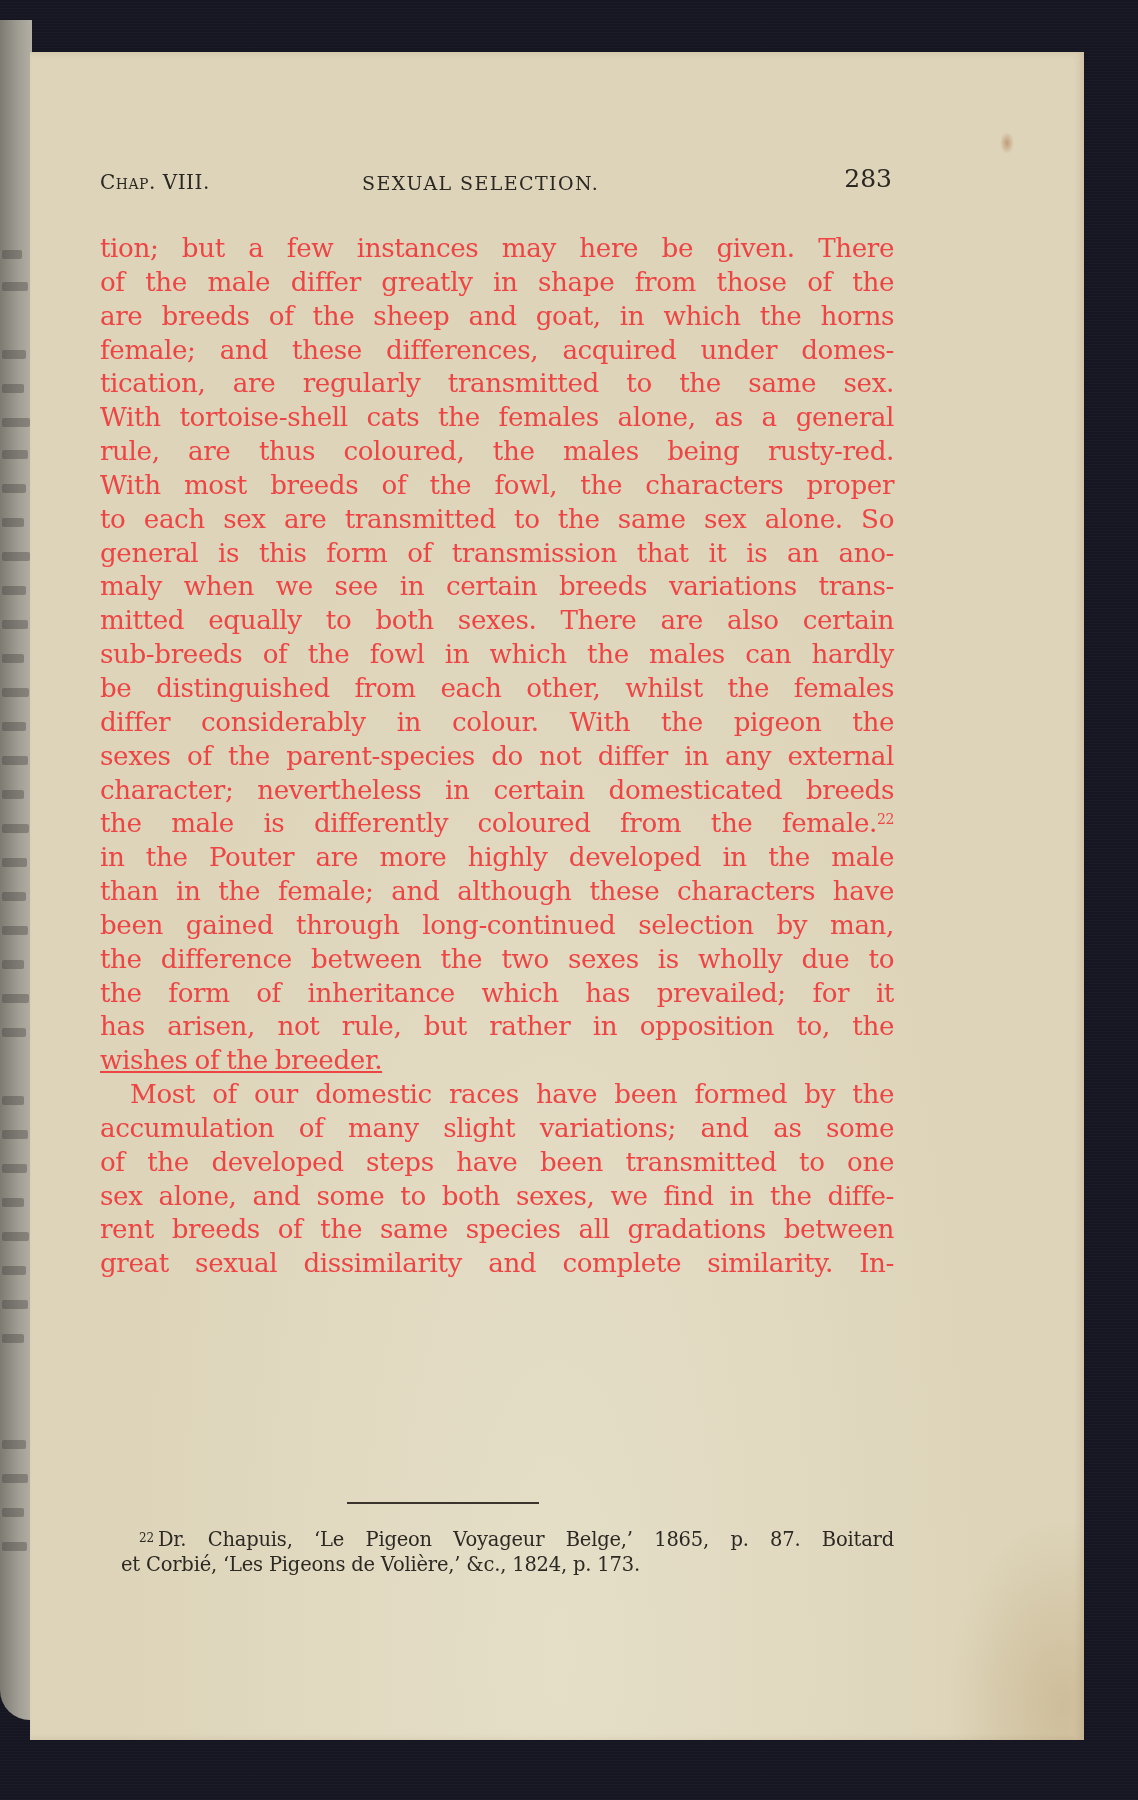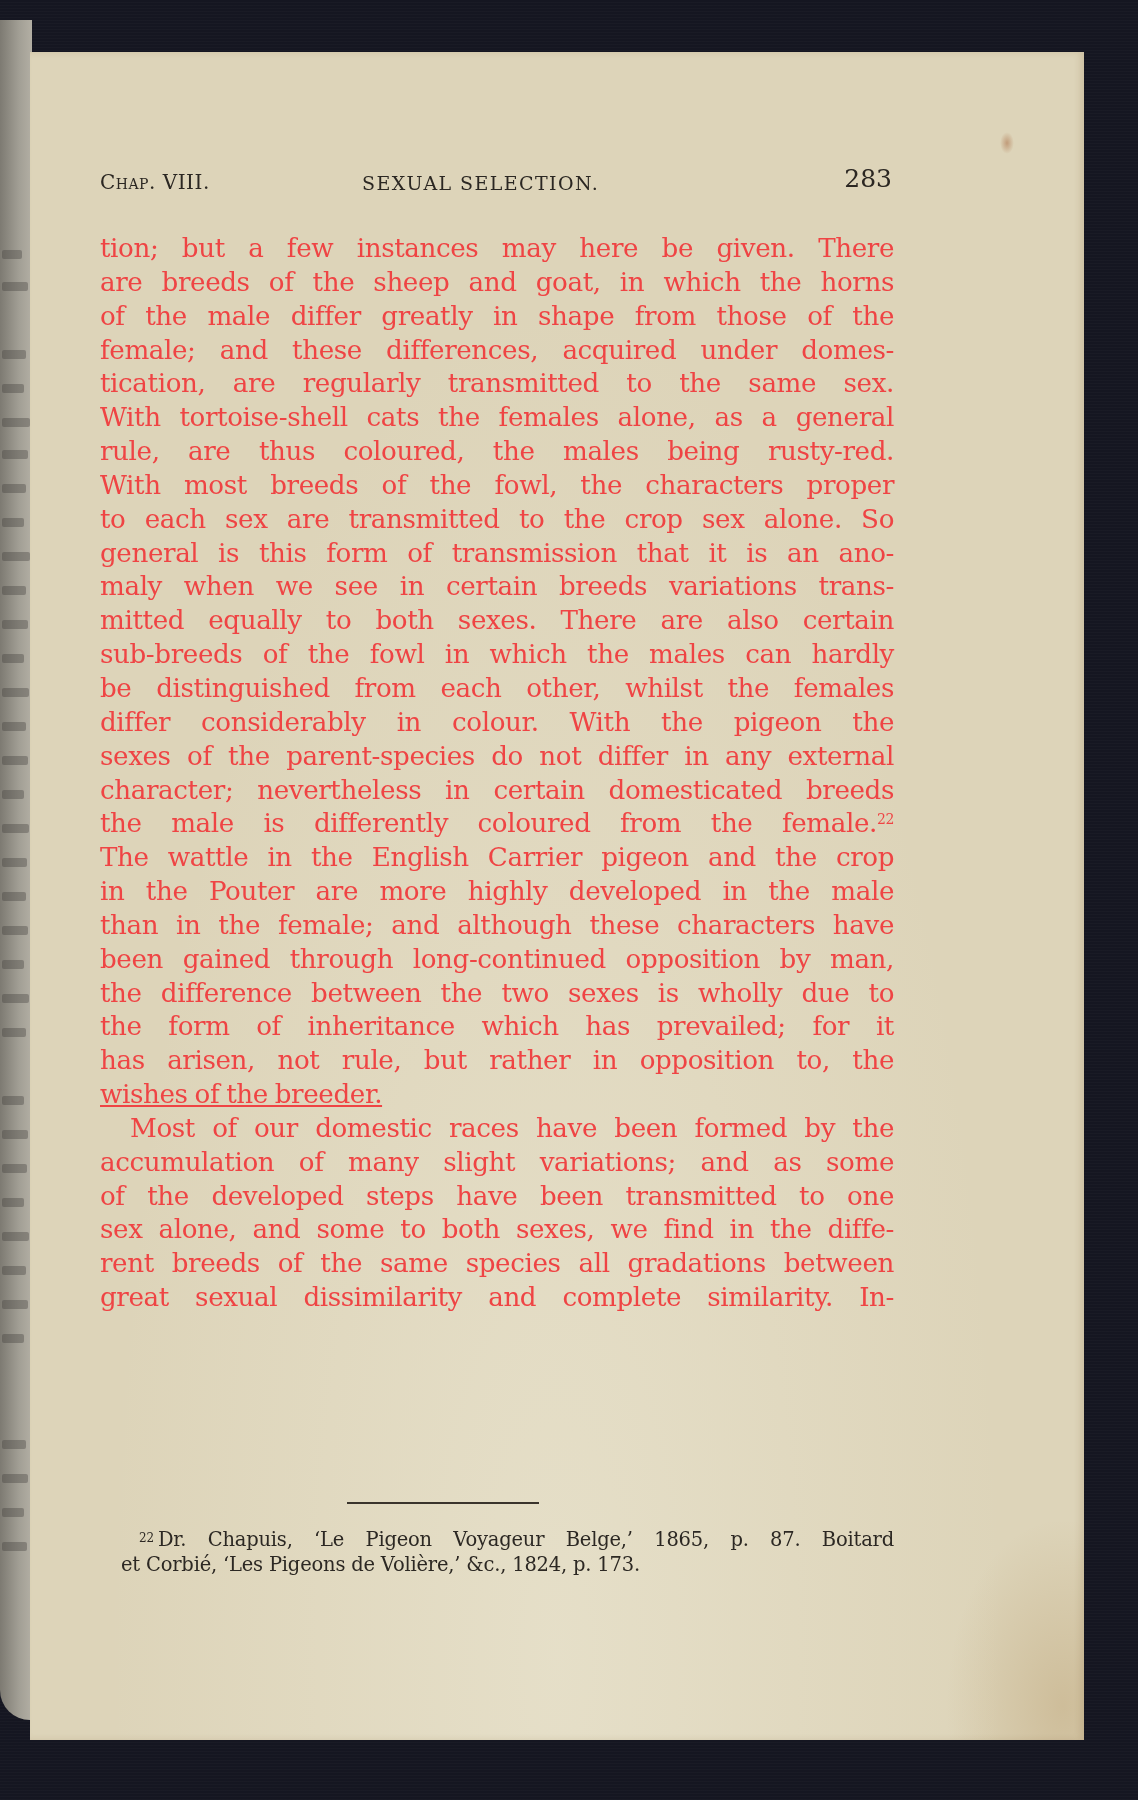--- a/index.html
+++ b/index.html
@@ -120,8 +120,8 @@
 <div class="body-text">
   <div>
     <span class="line">tion; but a few instances may here be given. There</span>
+    <span class="line">of the male differ greatly in shape from those of the</span>
     <span class="line">are breeds of the sheep and goat, in which the horns</span>
-    <span class="line">of the male differ greatly in shape from those of the</span>
     <span class="line">female; and these differences, acquired under domes-</span>
     <span class="line">tication, are regularly transmitted to the same sex.</span>
     <span class="line">With tortoise-shell cats the females alone, as a general</span>

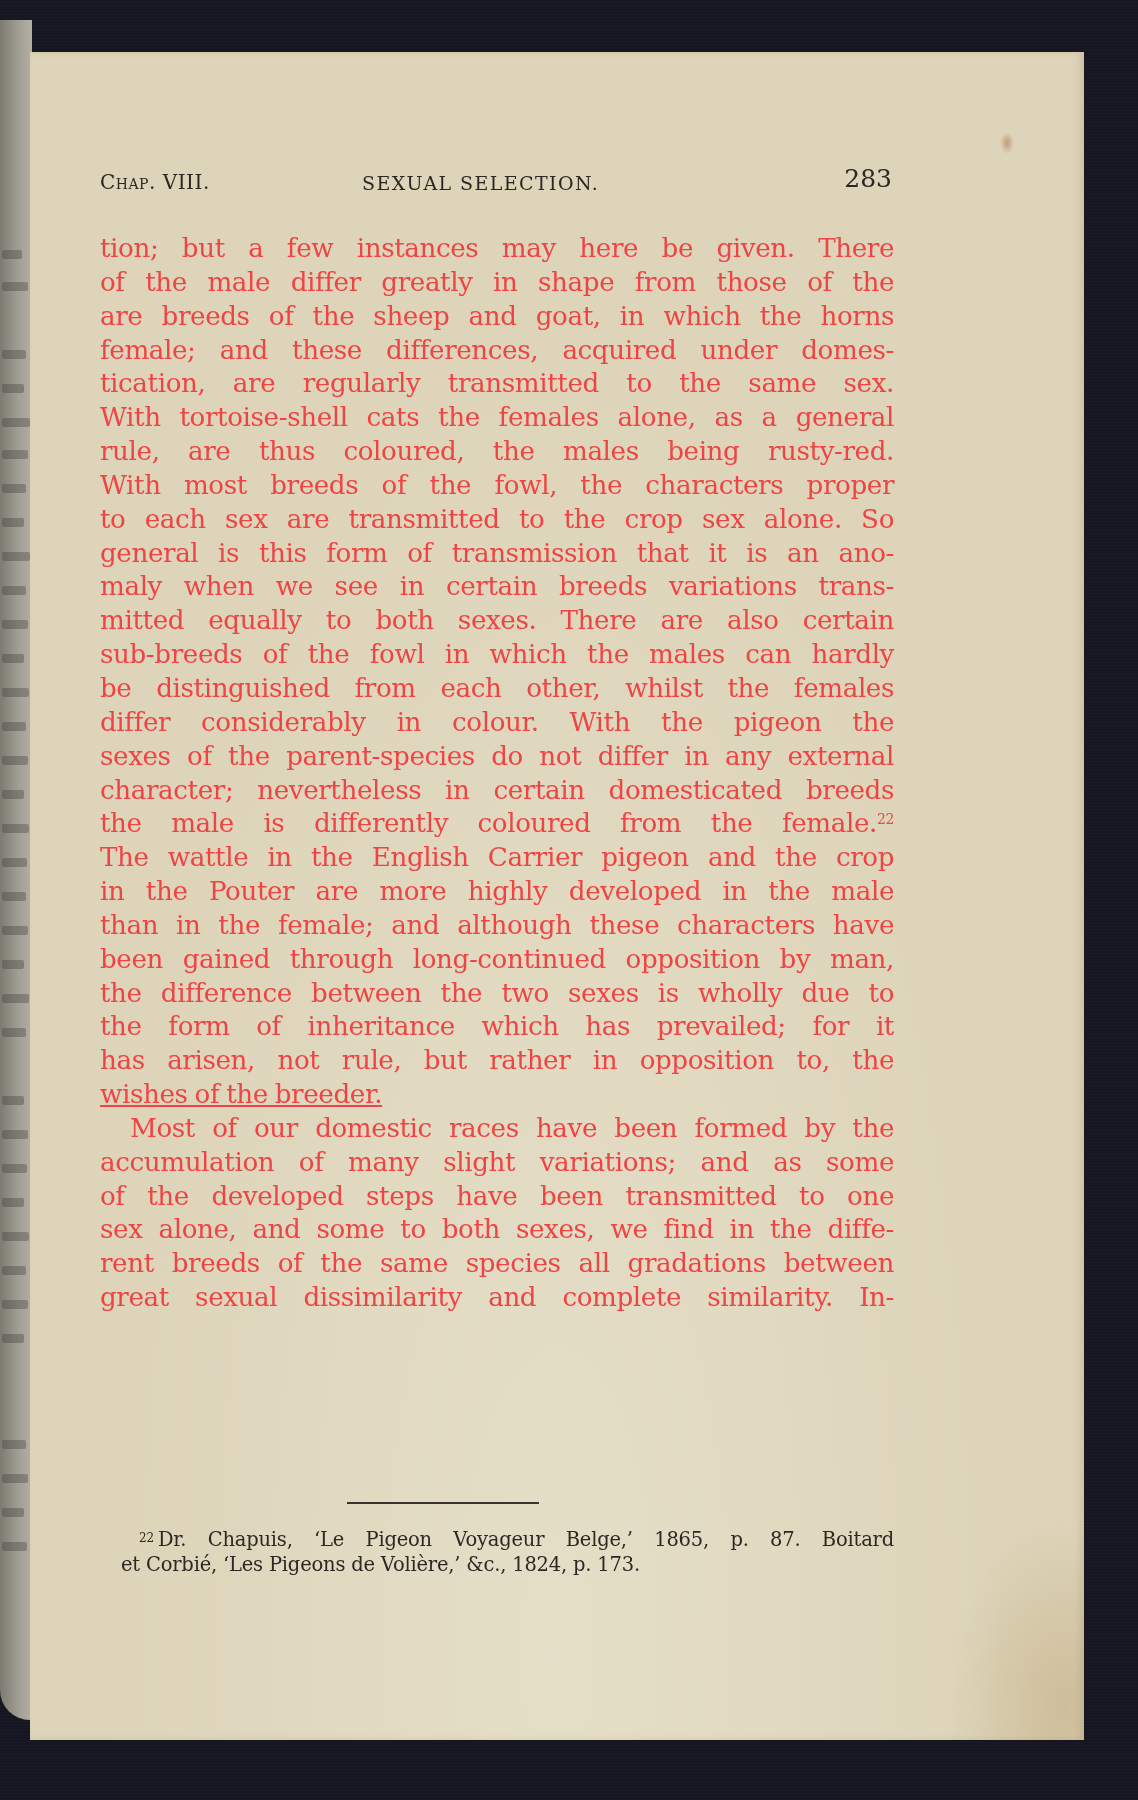--- a/index.html
+++ b/index.html
@@ -127,7 +127,7 @@
     <span class="line">With tortoise-shell cats the females alone, as a general</span>
     <span class="line">rule, are thus coloured, the males being rusty-red.</span>
     <span class="line">With most breeds of the fowl, the characters proper</span>
-    <span class="line">to each sex are transmitted to the crop sex alone. So</span>
+    <span class="line">to each sex are transmitted to the same sex alone. So</span>
     <span class="line">general is this form of transmission that it is an ano-</span>
     <span class="line">maly when we see in certain breeds variations trans-</span>
     <span class="line">mitted equally to both sexes. There are also certain</span>

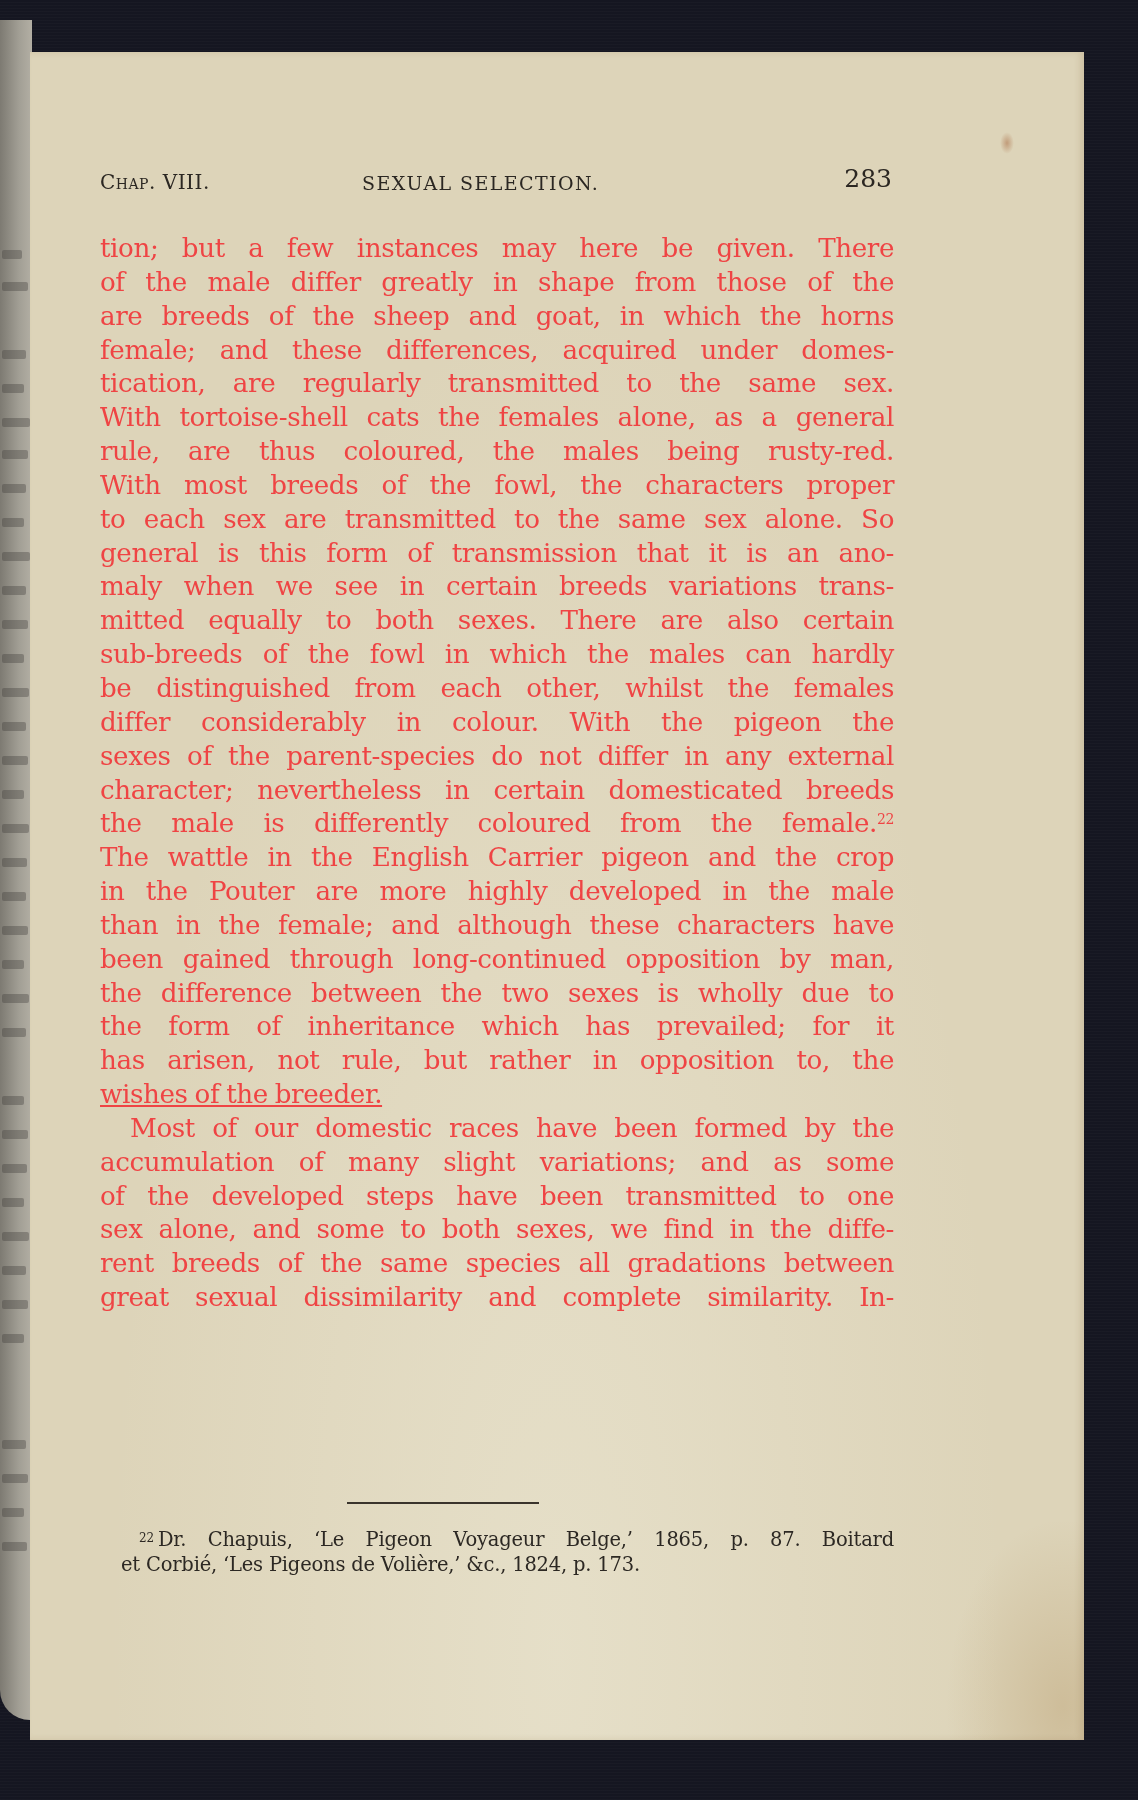--- a/index.html
+++ b/index.html
@@ -137,7 +137,6 @@
     <span class="line">sexes of the parent-species do not differ in any external</span>
     <span class="line">character; nevertheless in certain domesticated breeds</span>
     <span class="line"><span>the male is differently coloured from the female.</span><sup class="fn">22</sup></span>
-    <span class="line">The wattle in the English Carrier pigeon and the crop</span>
     <span class="line">in the Pouter are more highly developed in the male</span>
     <span class="line">than in the female; and although these characters have</span>
     <span class="line">been gained through long-continued opposition by man,</span>

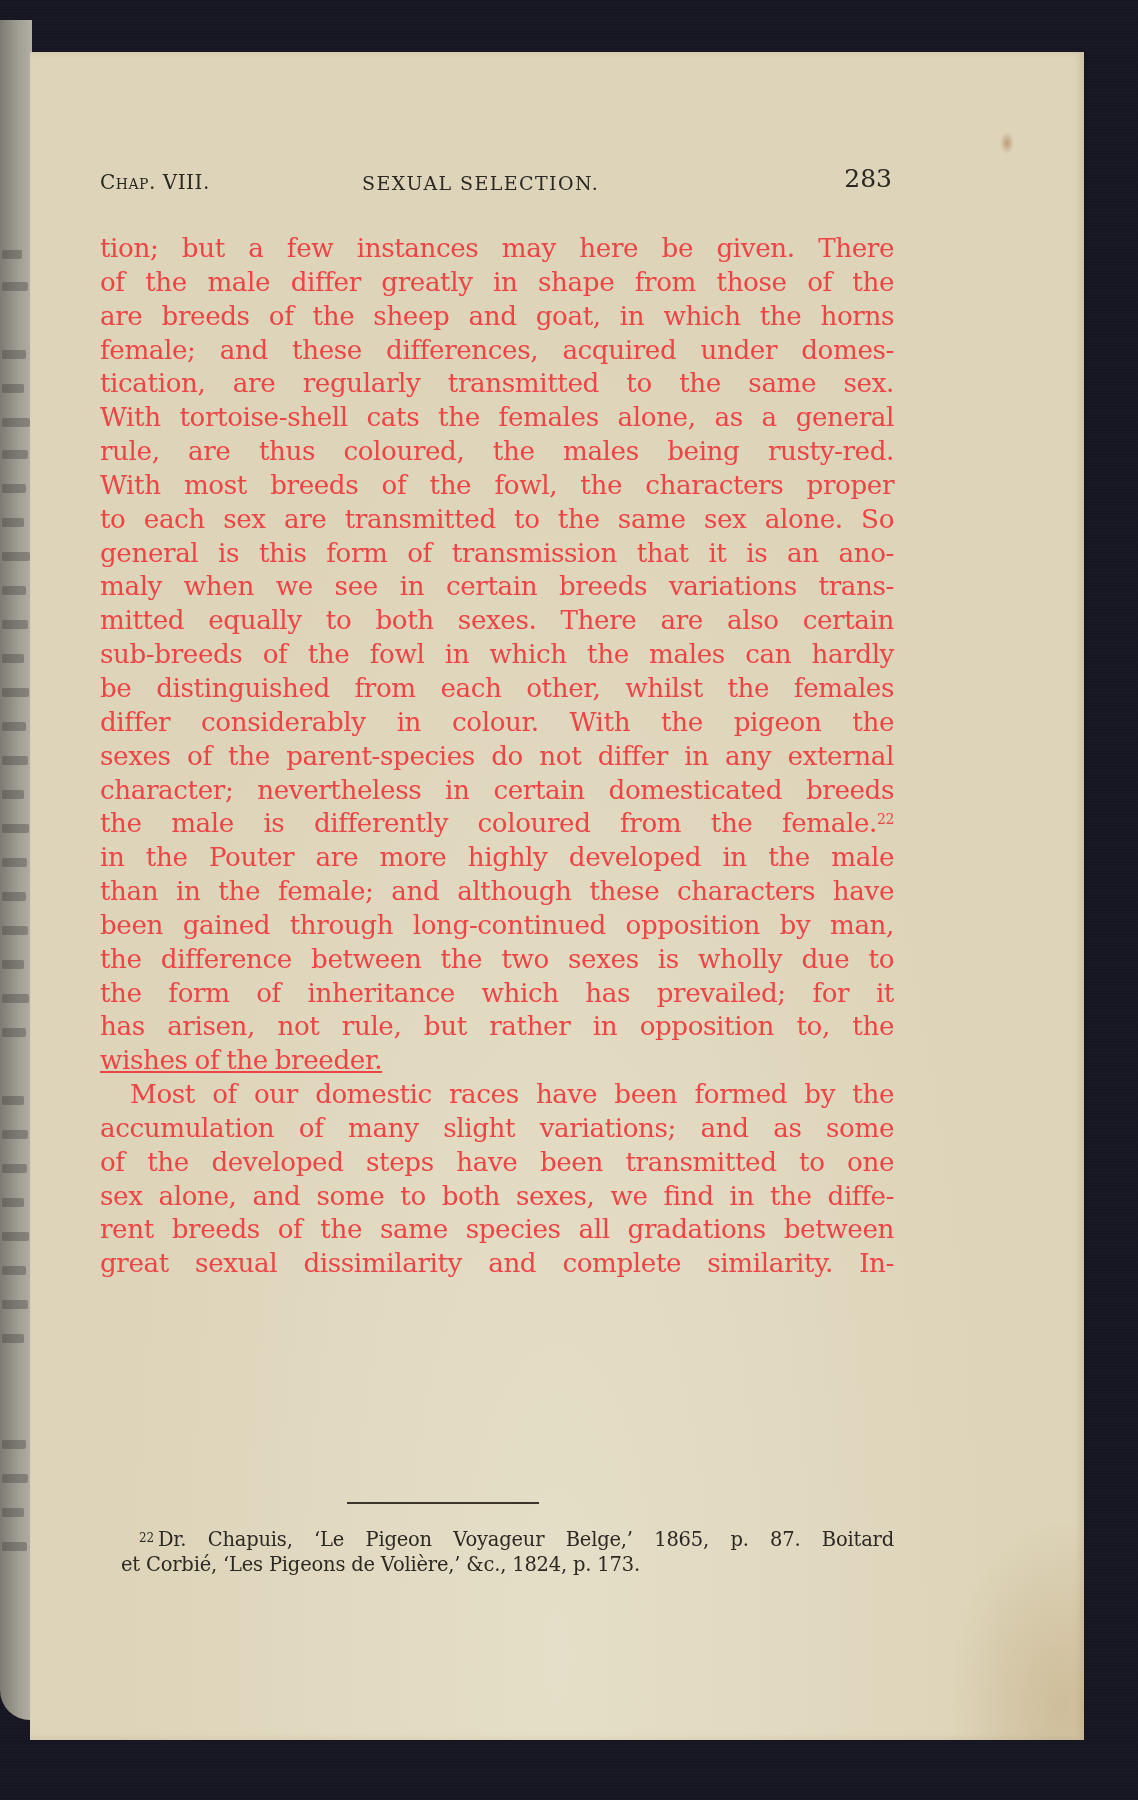--- a/index.html
+++ b/index.html
@@ -139,7 +139,7 @@
     <span class="line"><span>the male is differently coloured from the female.</span><sup class="fn">22</sup></span>
     <span class="line">in the Pouter are more highly developed in the male</span>
     <span class="line">than in the female; and although these characters have</span>
-    <span class="line">been gained through long-continued opposition by man,</span>
+    <span class="line">been gained through long-continued selection by man,</span>
     <span class="line">the difference between the two sexes is wholly due to</span>
     <span class="line">the form of inheritance which has prevailed; for it</span>
     <span class="line">has arisen, not rule, but rather in opposition to, the</span>

